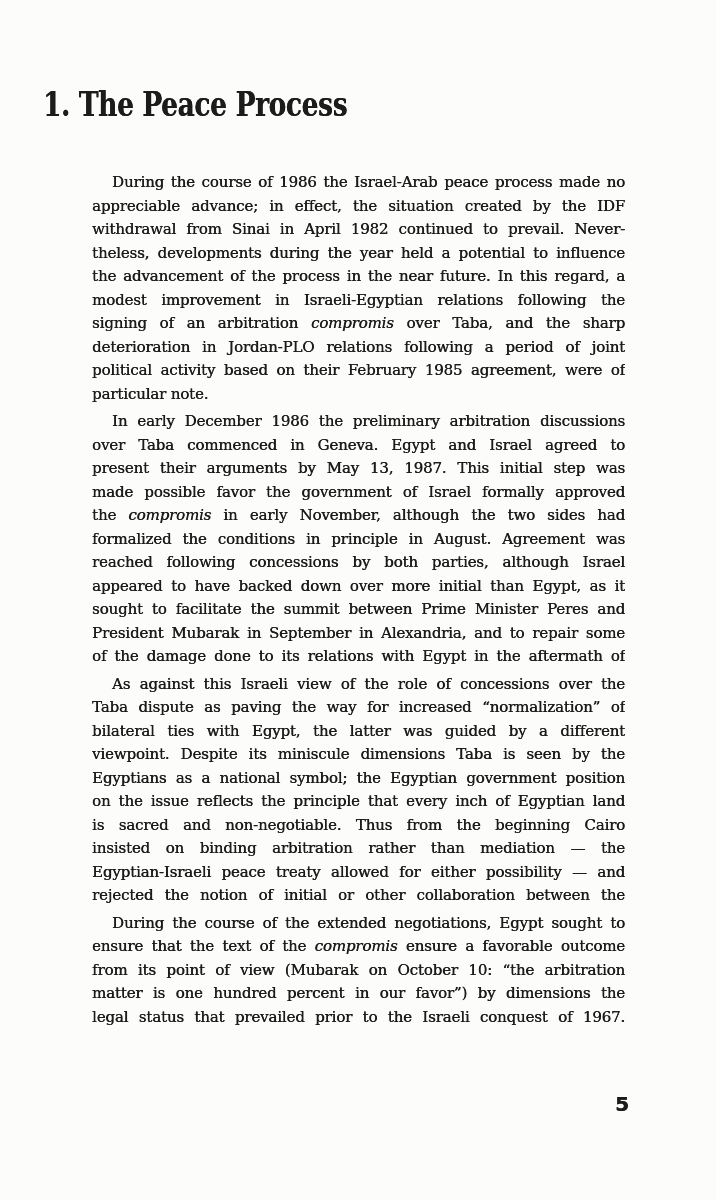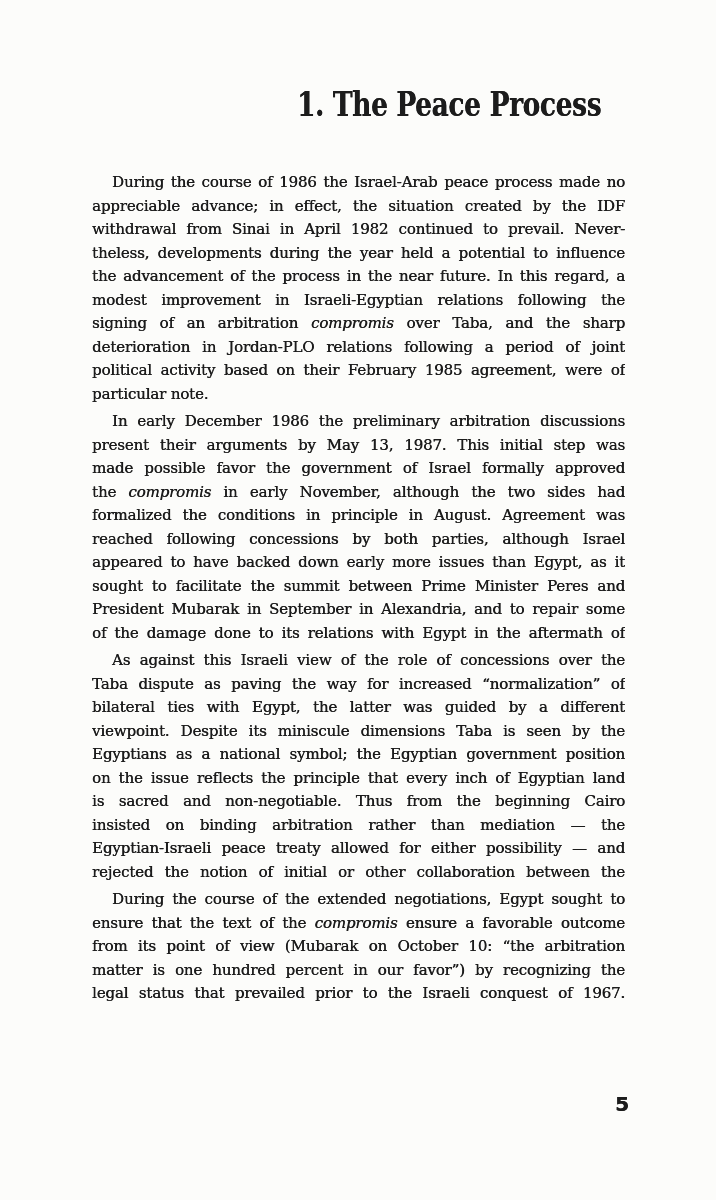--- a/index.html
+++ b/index.html
@@ -16,7 +16,7 @@
   }
   .title-wrap {
     position: absolute; top: 86px; left: 0; width: 644px;
-    text-align: right;
+    text-align: left;
   }
   .title {
     display: inline-block;

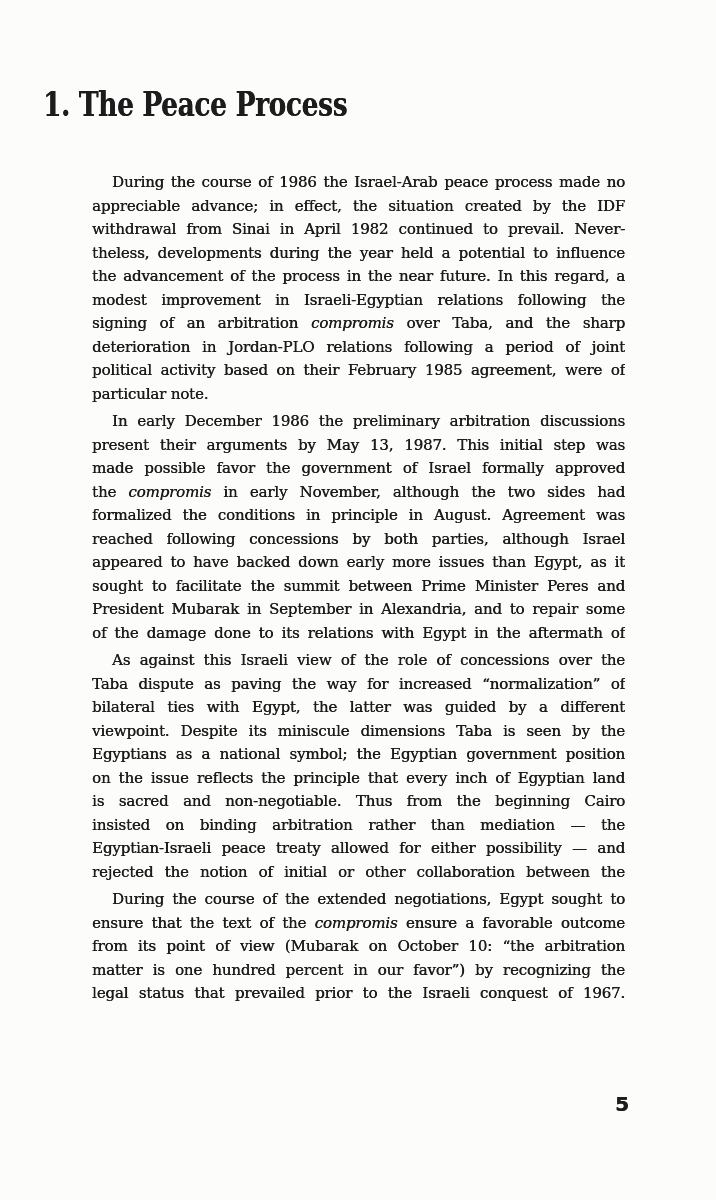--- a/index.html
+++ b/index.html
@@ -88,6 +88,7 @@
       </div>
       <div class="paragraph">
         <div class="line indent just">In early December 1986 the preliminary arbitration discussions</div>
+        <div class="line just">over Taba commenced in Geneva. Egypt and Israel agreed to</div>
         <div class="line just">present their arguments by May 13, 1987. This initial step was</div>
         <div class="line just">made possible favor the government of Israel formally approved</div>
         <div class="line just">the <i>compromis</i> in early November, although the two sides had</div>

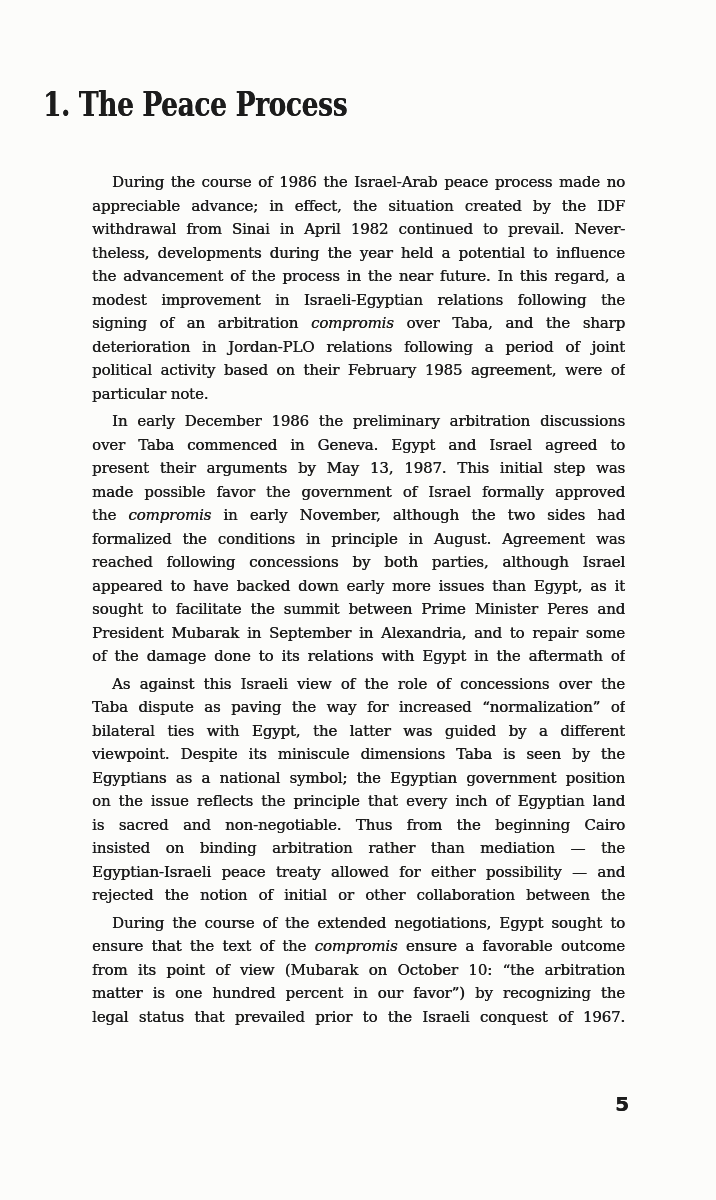--- a/index.html
+++ b/index.html
@@ -94,7 +94,7 @@
         <div class="line just">the <i>compromis</i> in early November, although the two sides had</div>
         <div class="line just">formalized the conditions in principle in August. Agreement was</div>
         <div class="line just">reached following concessions by both parties, although Israel</div>
-        <div class="line just">appeared to have backed down early more issues than Egypt, as it</div>
+        <div class="line just">appeared to have backed down over more initial than Egypt, as it</div>
         <div class="line just">sought to facilitate the summit between Prime Minister Peres and</div>
         <div class="line just">President Mubarak in September in Alexandria, and to repair some</div>
         <div class="line just">of the damage done to its relations with Egypt in the aftermath of</div>

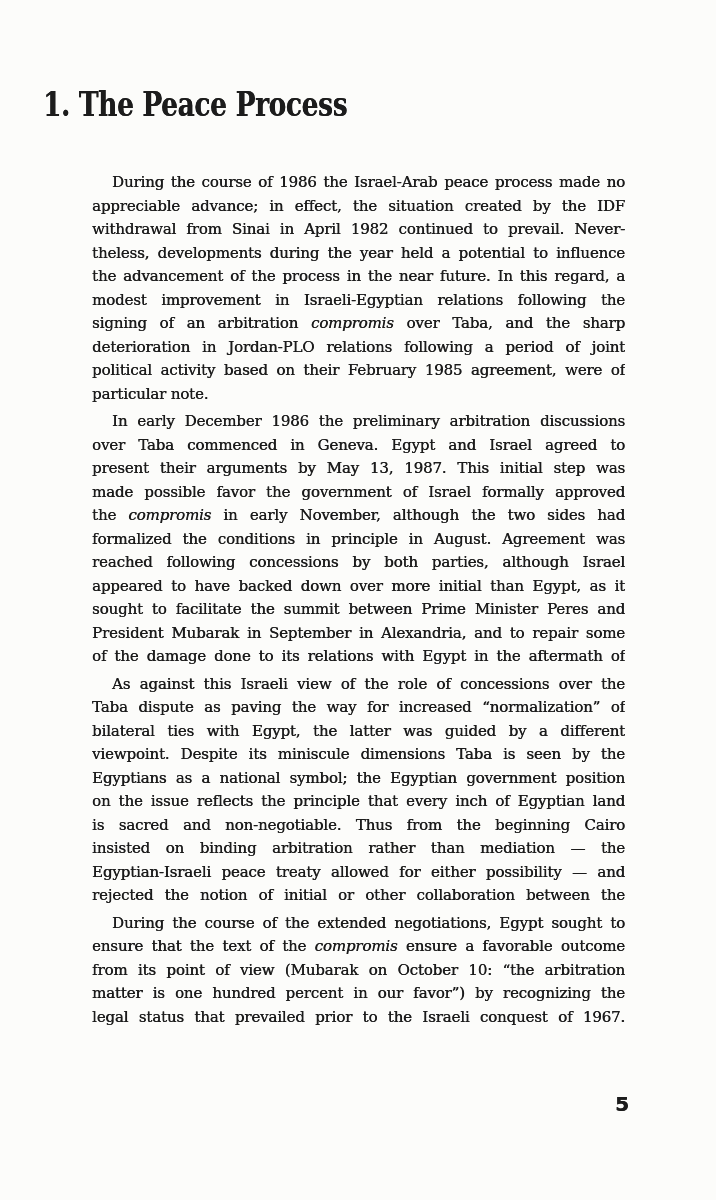--- a/index.html
+++ b/index.html
@@ -115,7 +115,7 @@
         <div class="line indent just">During the course of the extended negotiations, Egypt sought to</div>
         <div class="line just">ensure that the text of the <i>compromis</i> ensure a favorable outcome</div>
         <div class="line just">from its point of view (Mubarak on October 10: “the arbitration</div>
-        <div class="line just">matter is one hundred percent in our favor”) by recognizing the</div>
+        <div class="line just">matter is one hundred percent in our favor”) by dimensions the</div>
         <div class="line just">legal status that prevailed prior to the Israeli conquest of 1967.</div>
       </div>
     </div>

